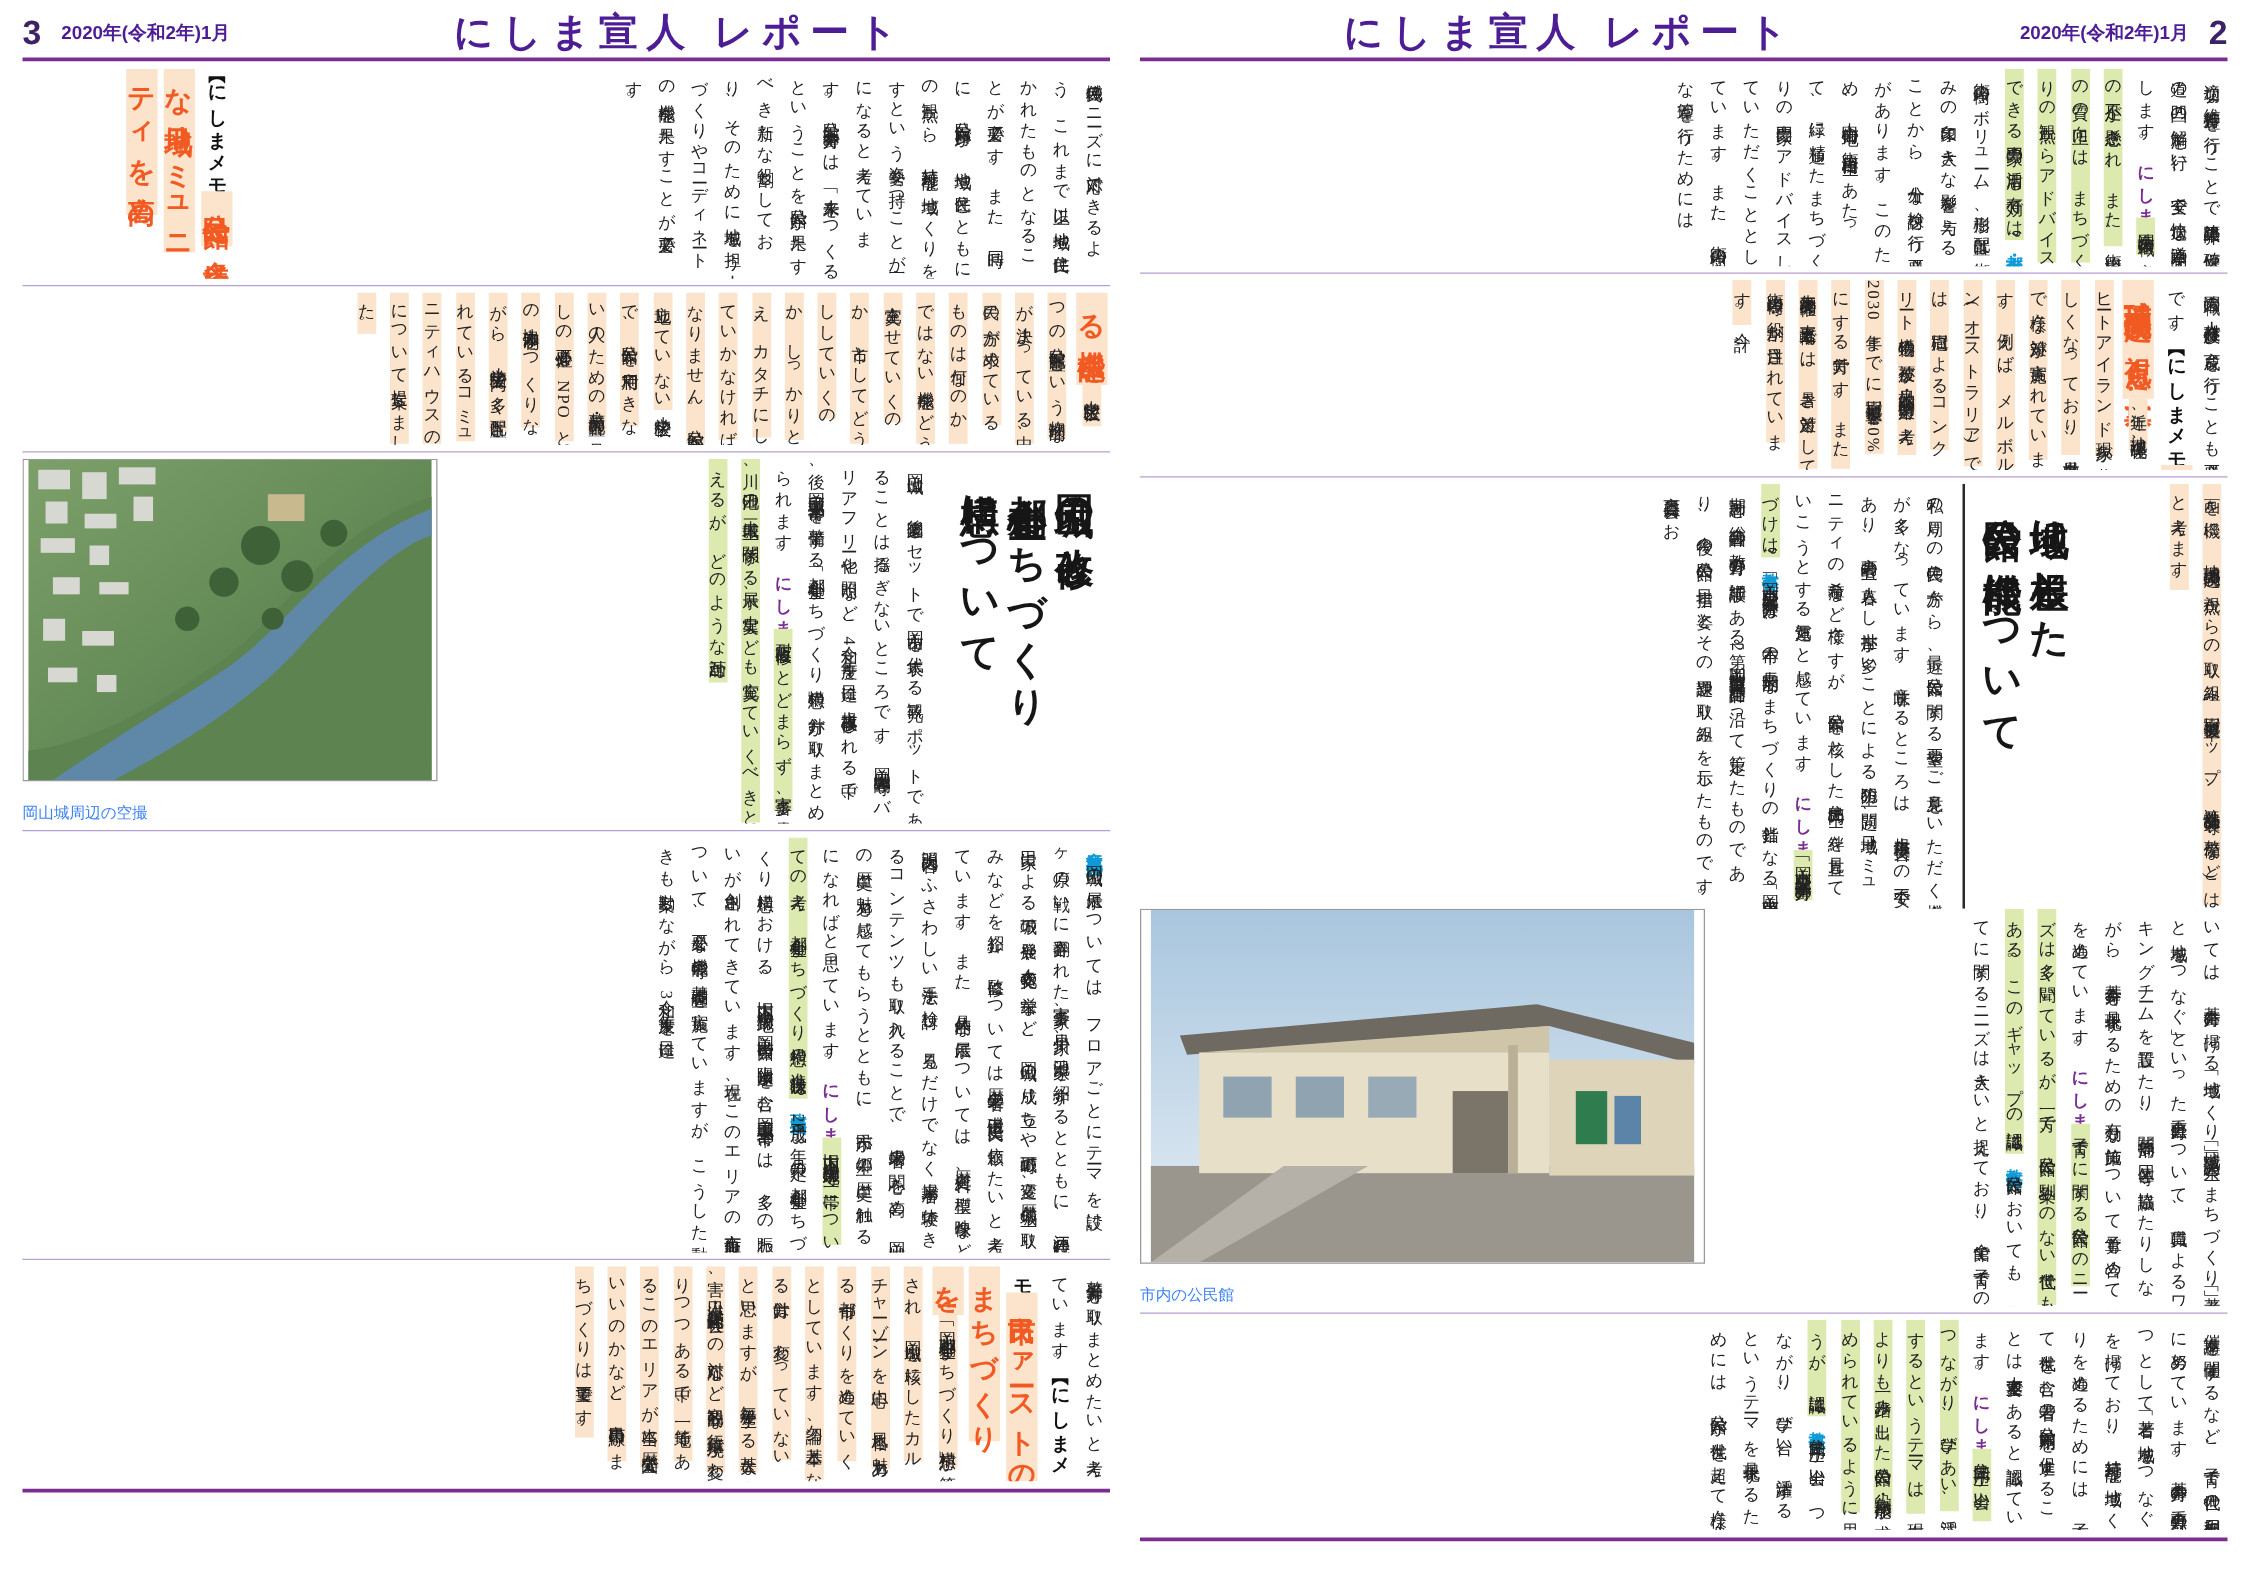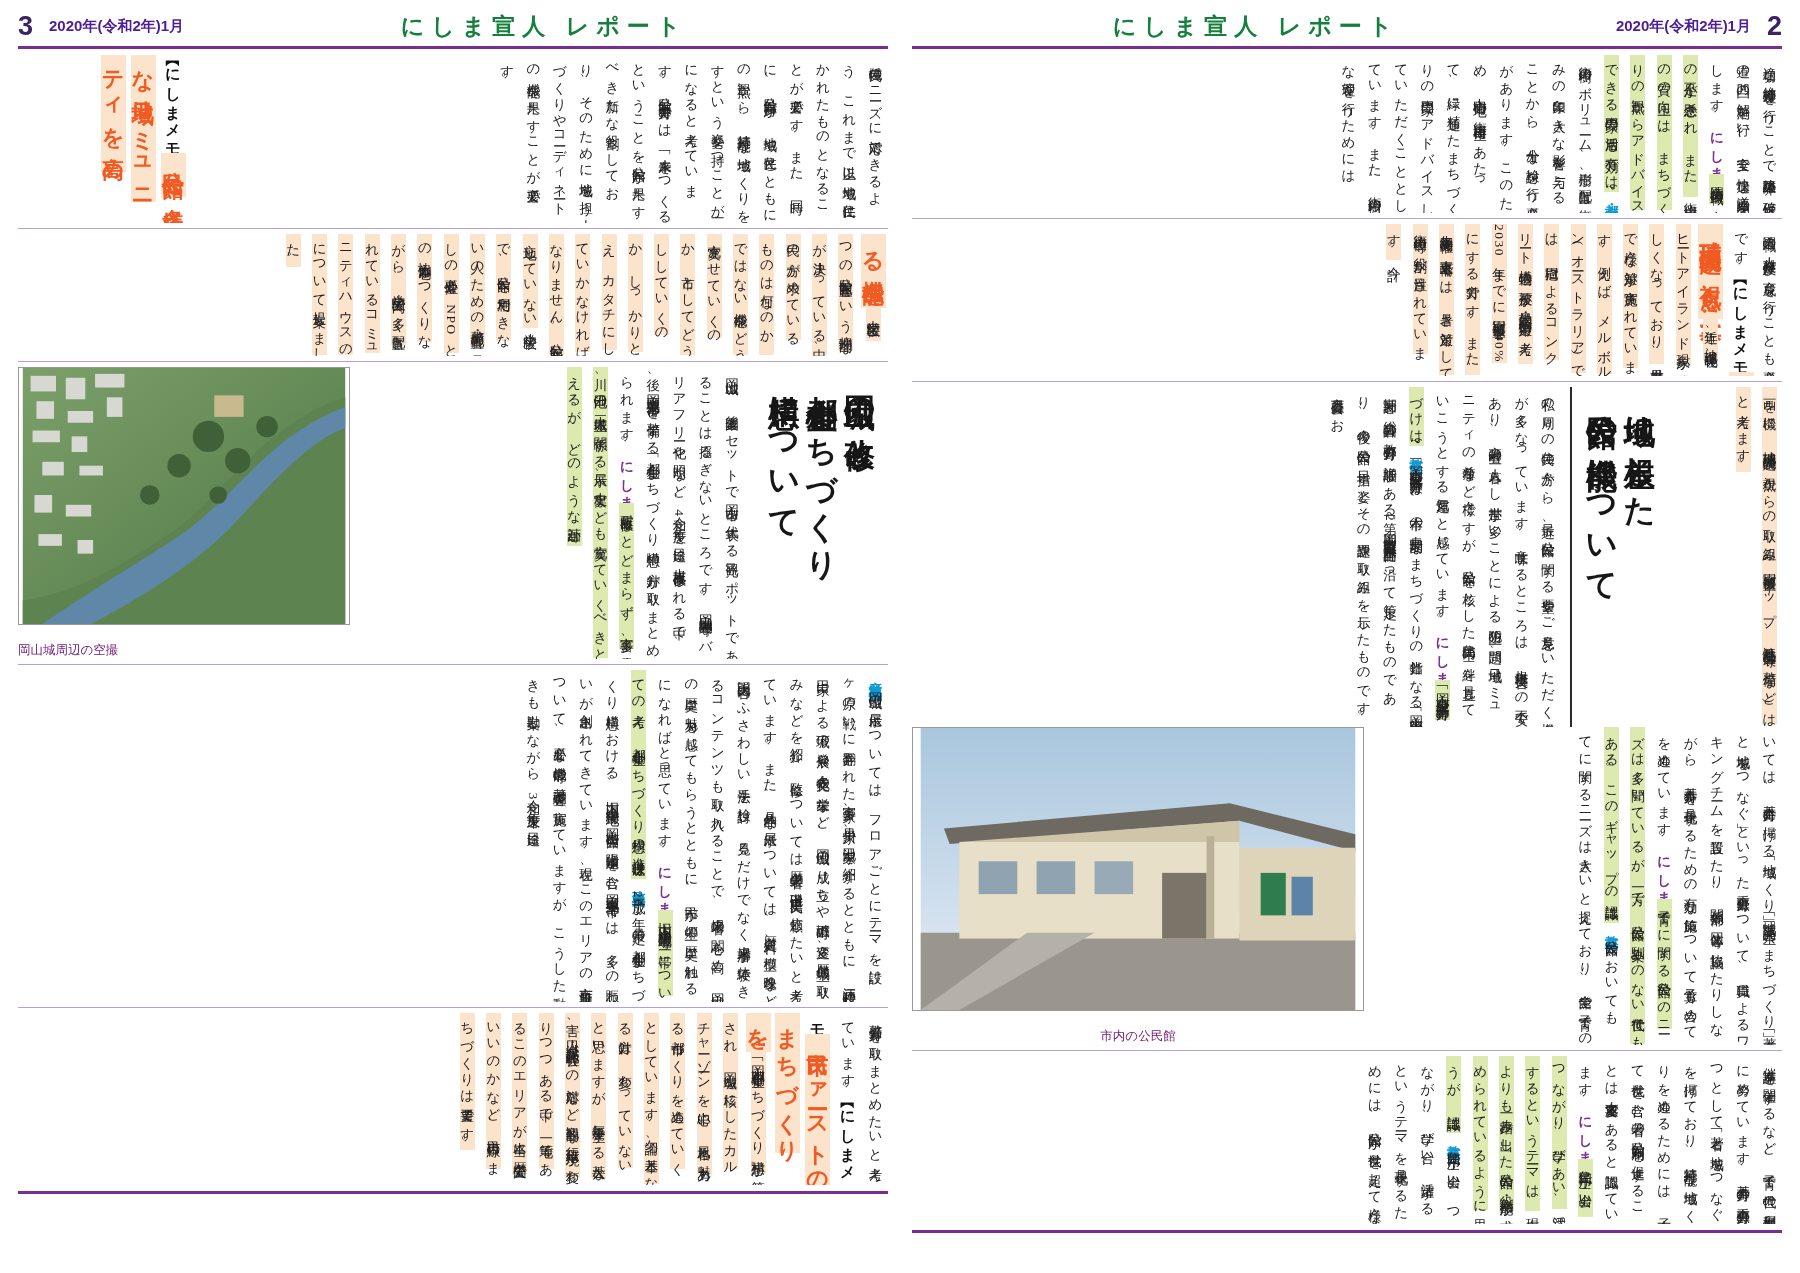--- a/index.html
+++ b/index.html
@@ -10,7 +10,7 @@
   .pghead{display:flex;align-items:center;gap:16px;height:36px;}
   .pagenum{font-size:27px;font-weight:bold;color:#3d2266;line-height:1;}
   .pdate{font-size:15px;font-weight:bold;color:#4c1d95;}
-  .logo{flex:1;text-align:center;font-size:23px;font-weight:bold;color:#15803d;letter-spacing:7px;}
+  .logo{flex:1;text-align:center;font-size:31px;font-weight:bold;color:#4c1d95;letter-spacing:7px;}
   .hrule{height:3px;background:#7b2e91;margin:2px 0 6px 0;}
   .hrule.bottom{margin-top:6px;}
   .bandrule{height:1px;background:#b79fd2;margin:5px 0;}

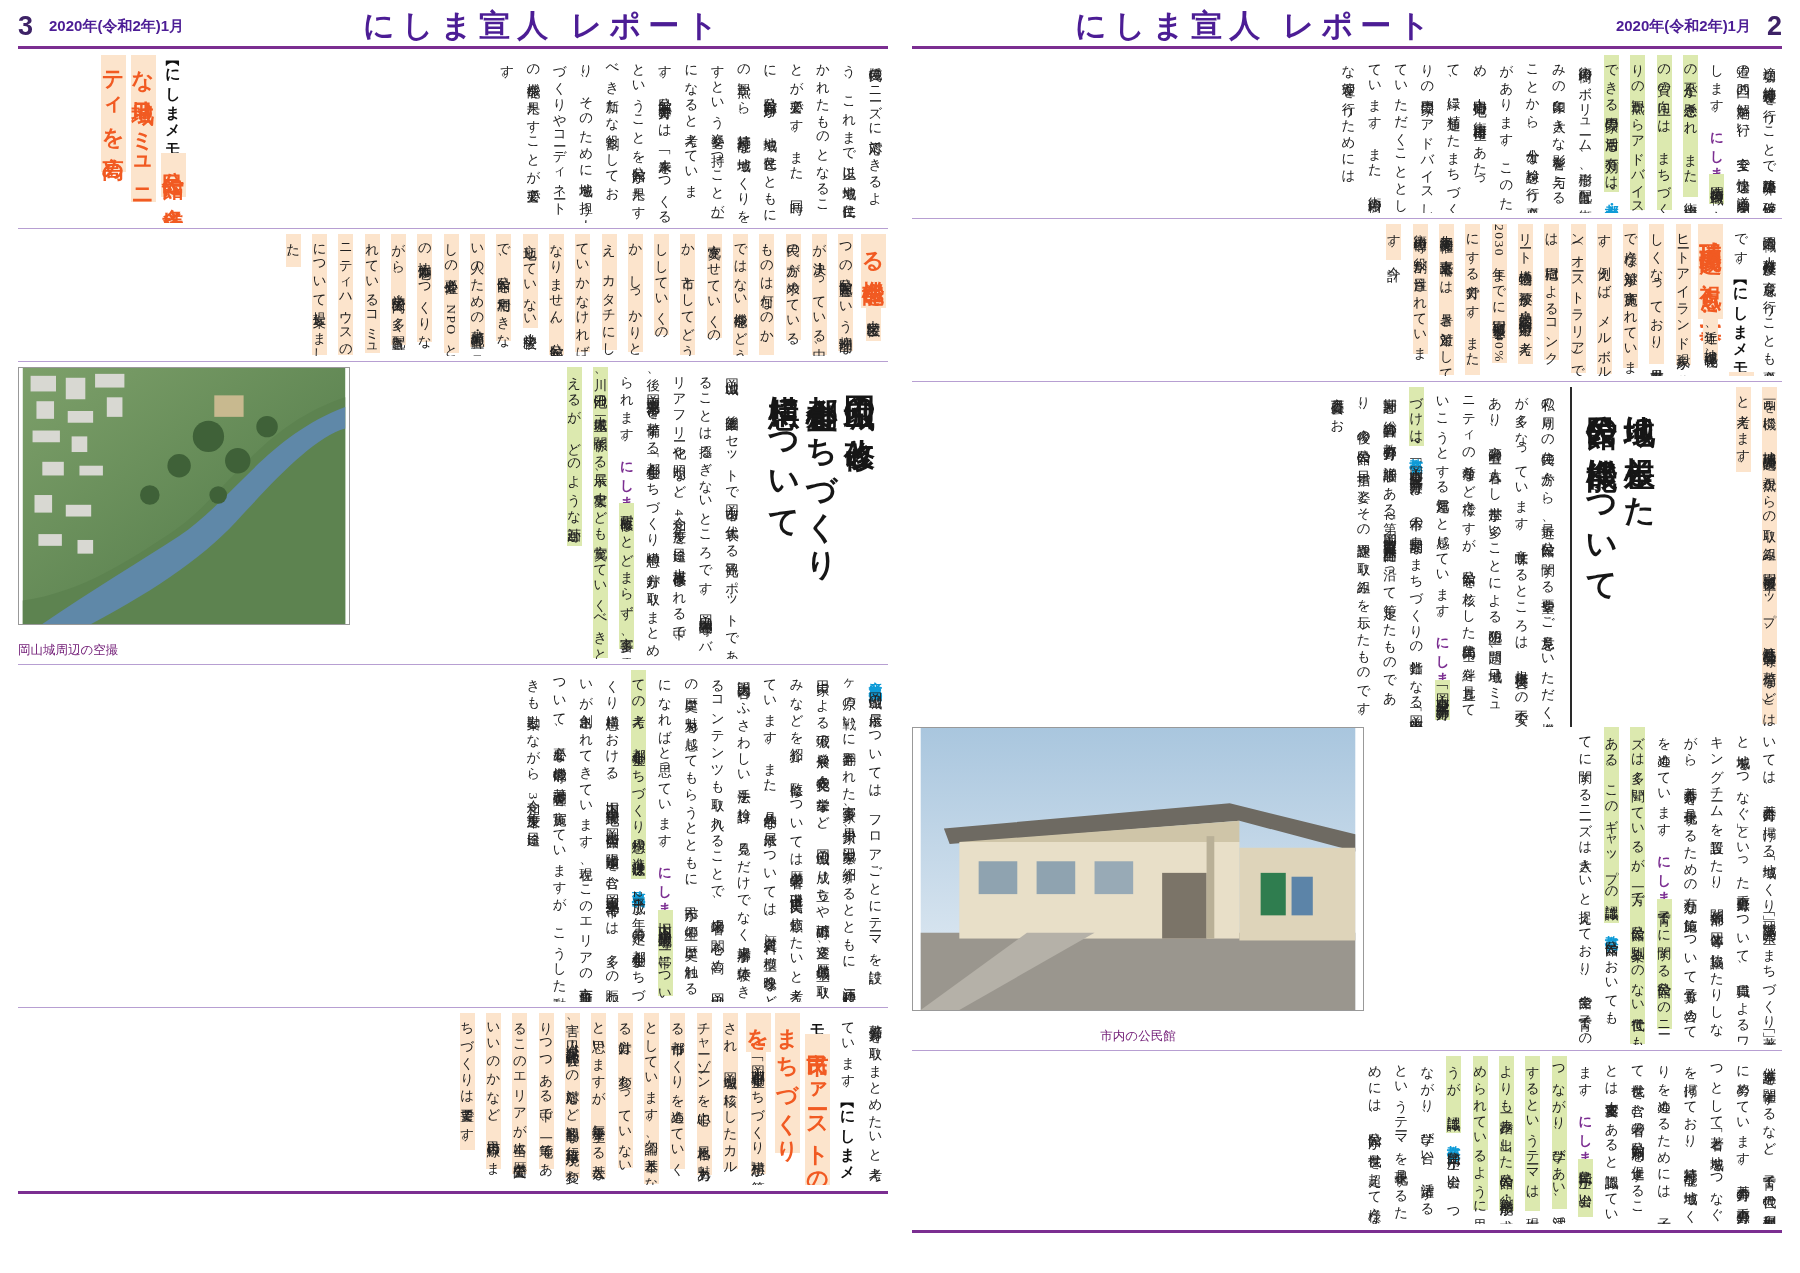--- a/index.html
+++ b/index.html
@@ -41,7 +41,7 @@
   
   .photobox{flex:none;display:flex;flex-direction:column;}
   .photobox svg{display:block;border:1px solid #999;}
-  .caption{font-size:12.5px;color:#701a75;margin-top:17px;}
+  .caption{font-size:12.5px;color:#3b82f6;margin-top:17px;}
   .caption.right{text-align:center;}
 </style>
 </head>

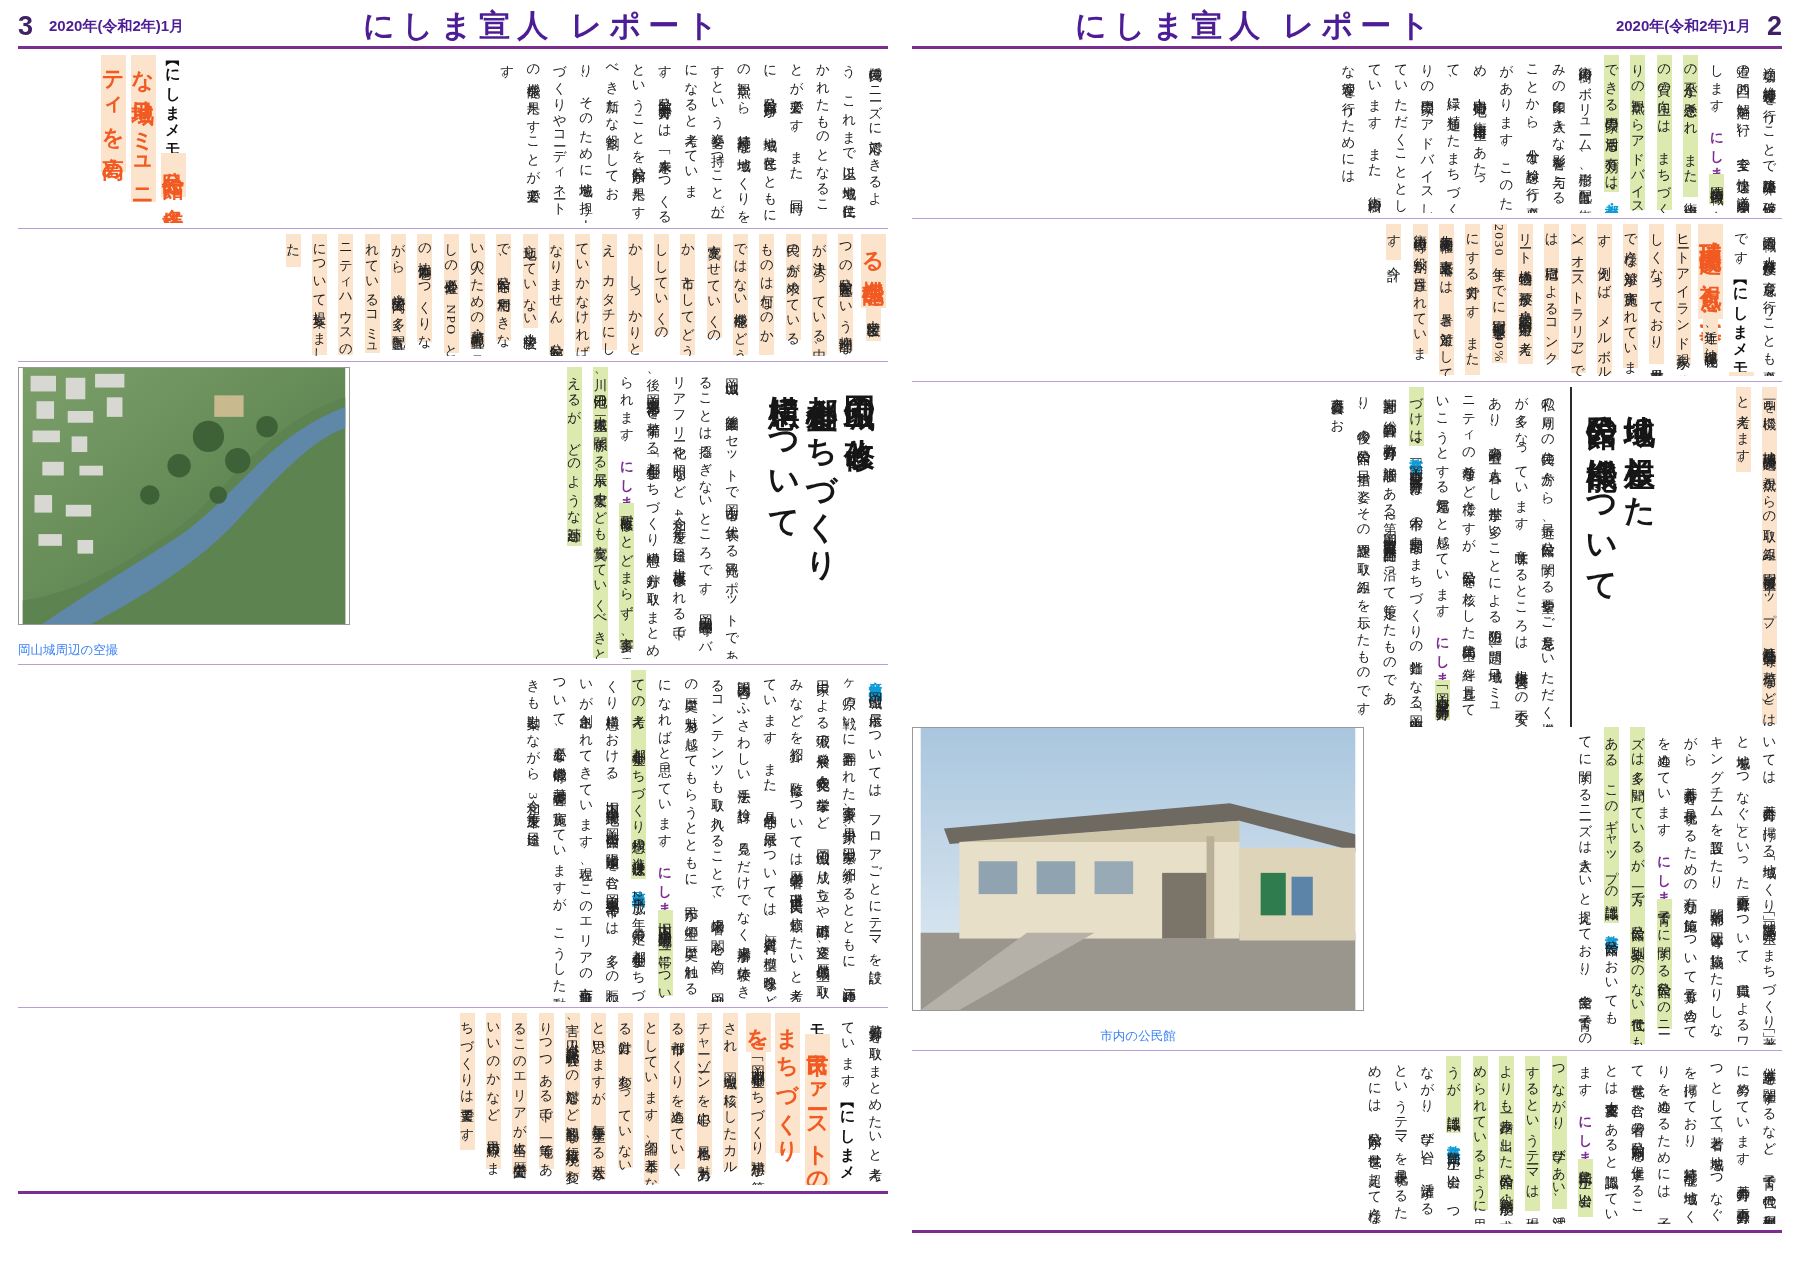--- a/index.html
+++ b/index.html
@@ -42,7 +42,7 @@
   .photobox{flex:none;display:flex;flex-direction:column;}
   .photobox svg{display:block;border:1px solid #999;}
   .caption{font-size:12.5px;color:#3b82f6;margin-top:17px;}
-  .caption.right{text-align:center;}
+  .caption.right{text-align:left;}
 </style>
 </head>
 <body>

